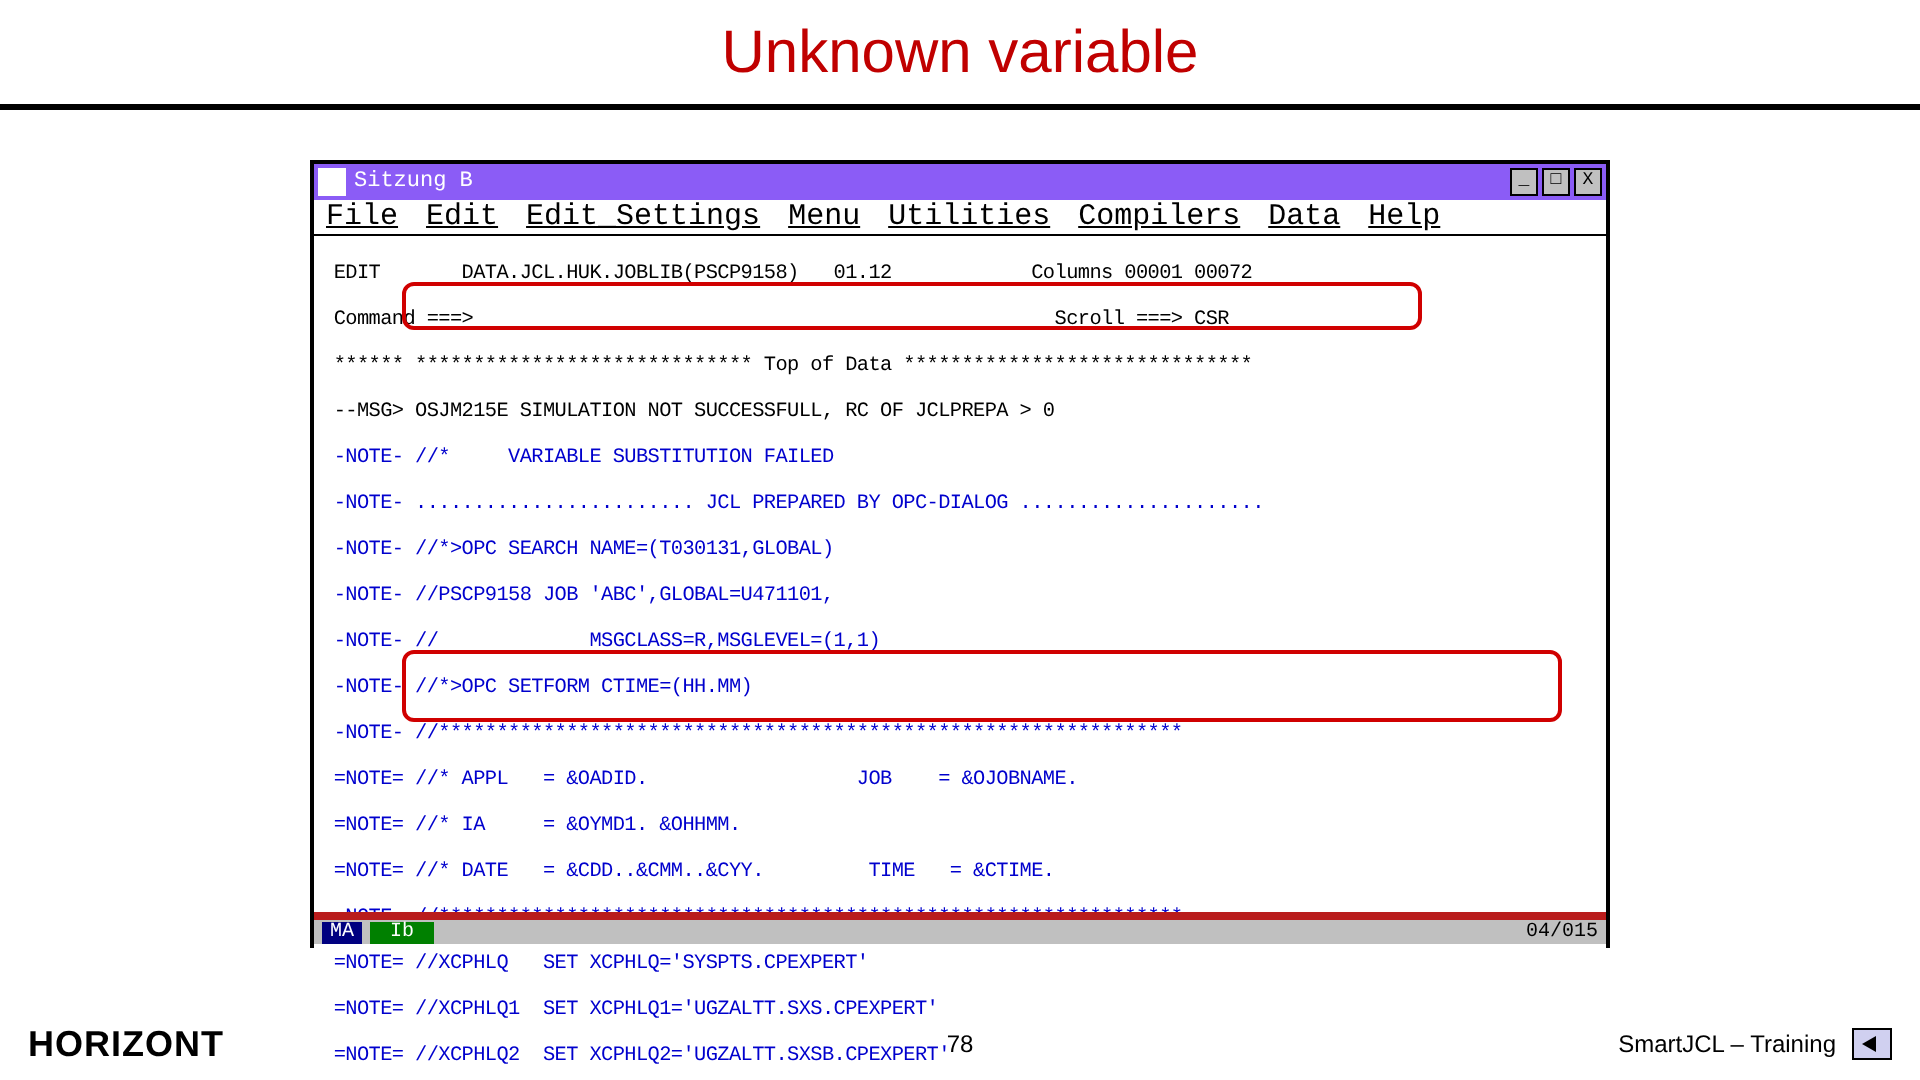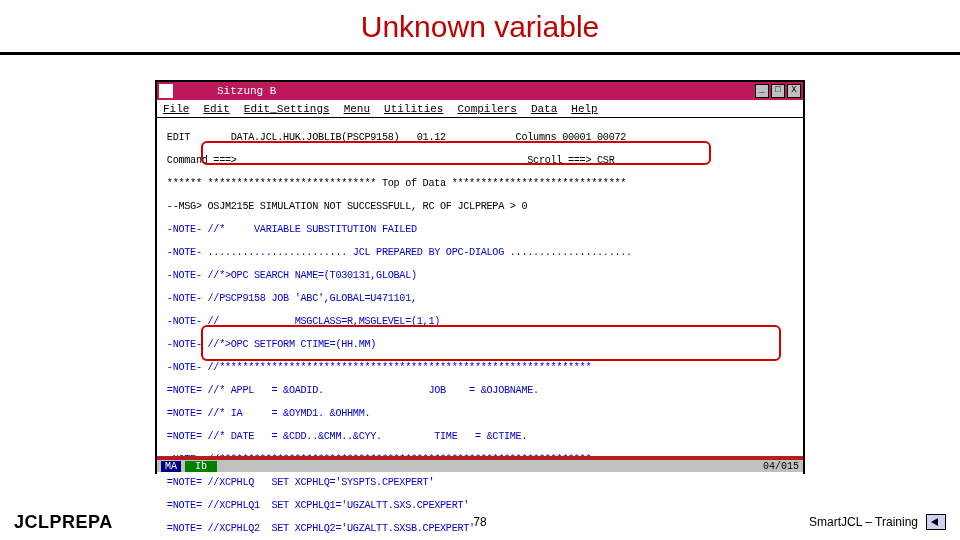--- a/index.html
+++ b/index.html
@@ -8,7 +8,7 @@
   .title { position: absolute; top: 10px; left: 0; width: 100%; text-align: center; font-size: 30px; color: #c00000; font-weight: normal; }
   .hr { position: absolute; top: 52px; left: 0; width: 100%; height: 3px; background: #000; }
   .win { position: absolute; top: 80px; left: 155px; width: 650px; height: 394px; border: 2px solid #000; background: #fff; font-family: "Courier New", monospace; }
-  .titlebar { height: 18px; background: #be185d; display: flex; align-items: center; padding: 0 2px; gap: 40px; }
+  .titlebar { height: 18px; background: #8b5cf6; display: flex; align-items: center; padding: 0 2px; }
   .win-icon { width: 14px; height: 14px; background: #fff; margin-right: 4px; }
   .win-title { color: #fff; font-size: 11px; flex: 1; }
   .win-btns { display: flex; gap: 2px; }

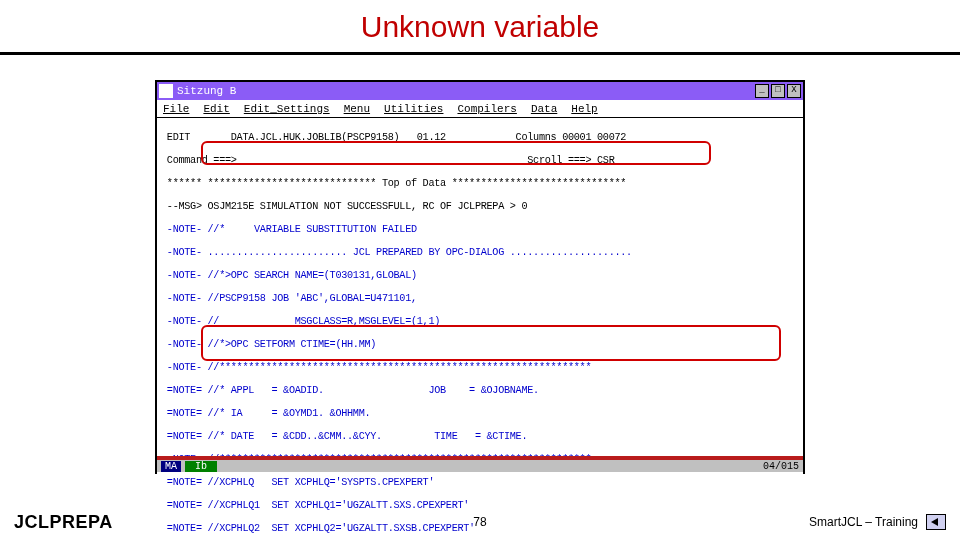--- a/index.html
+++ b/index.html
@@ -13,7 +13,7 @@
   .win-title { color: #fff; font-size: 11px; flex: 1; }
   .win-btns { display: flex; gap: 2px; }
   .win-btn { width: 14px; height: 14px; background: #c0c0c0; border: 1px solid #000; font-size: 9px; line-height: 11px; text-align: center; color: #000; }
-  .menubar { height: 18px; background: #fff; border-bottom: 1px solid #000; display: flex; align-items: center; padding: 0 6px; gap: 14px; font-size: 11px; color: #000; text-decoration: underline; }
+  .menubar { height: 18px; background: #fff; border-bottom: 1px solid #000; display: flex; align-items: center; padding: 0 6px; gap: 14px; font-size: 15px; color: #000; text-decoration: underline; }
   .content { position: relative; background: #fff; color: #000; font-size: 10.2px; line-height: 11.5px; padding: 2px 4px; white-space: pre; font-family: "Courier New", monospace; letter-spacing: -0.3px; }
   .content .line { white-space: pre; }
   .note-blue { color: #0000cd; }

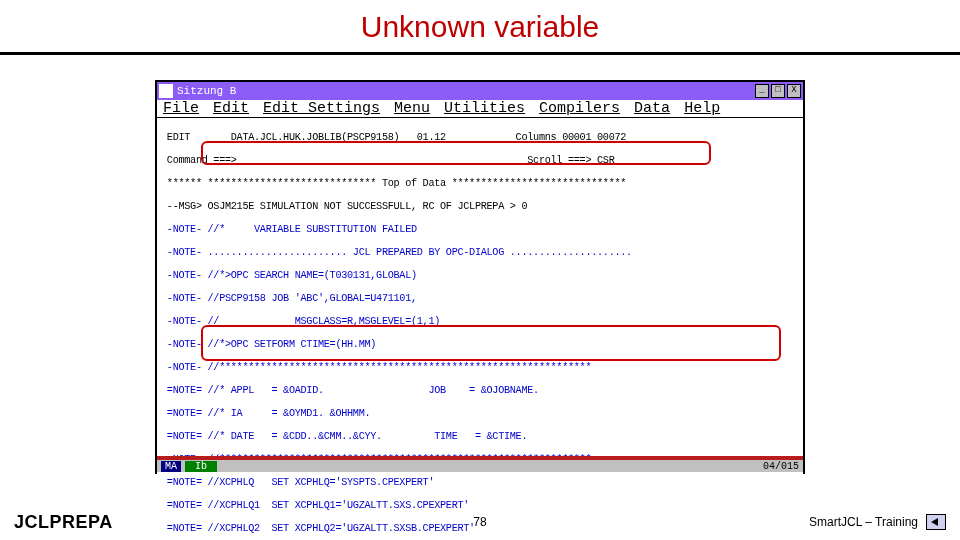--- a/index.html
+++ b/index.html
@@ -98,7 +98,7 @@
   </div>
 
   <div class="footer">
-    <div class="brand">JCLPREPA</div>
+    <div class="brand">HORIZONT</div>
     <div class="pg">78</div>
     <div class="right">
       <span>SmartJCL – Training</span>

